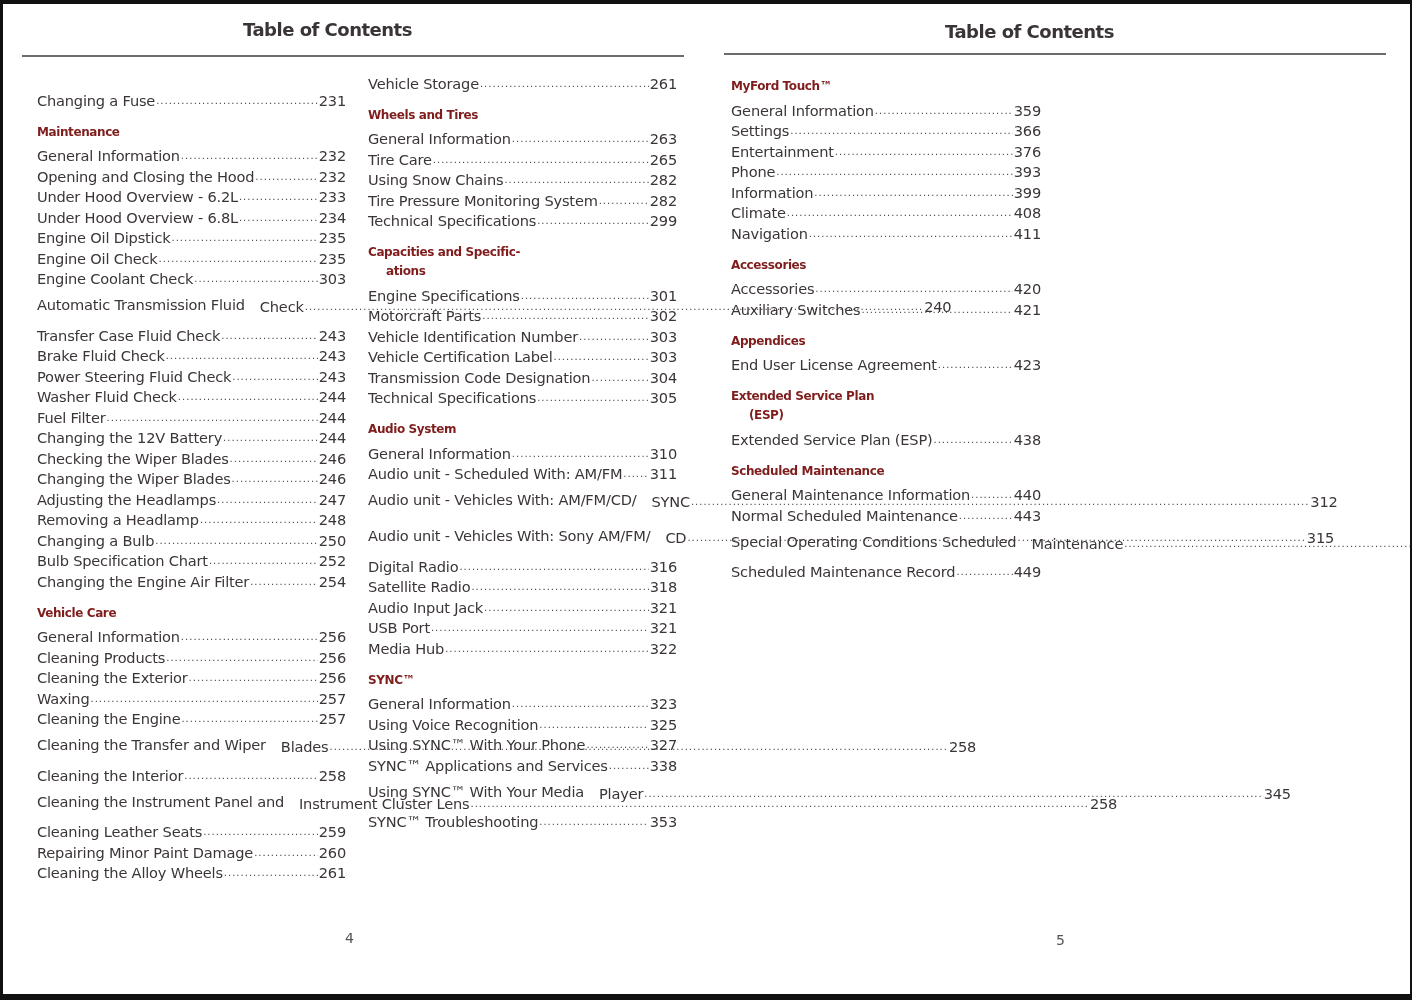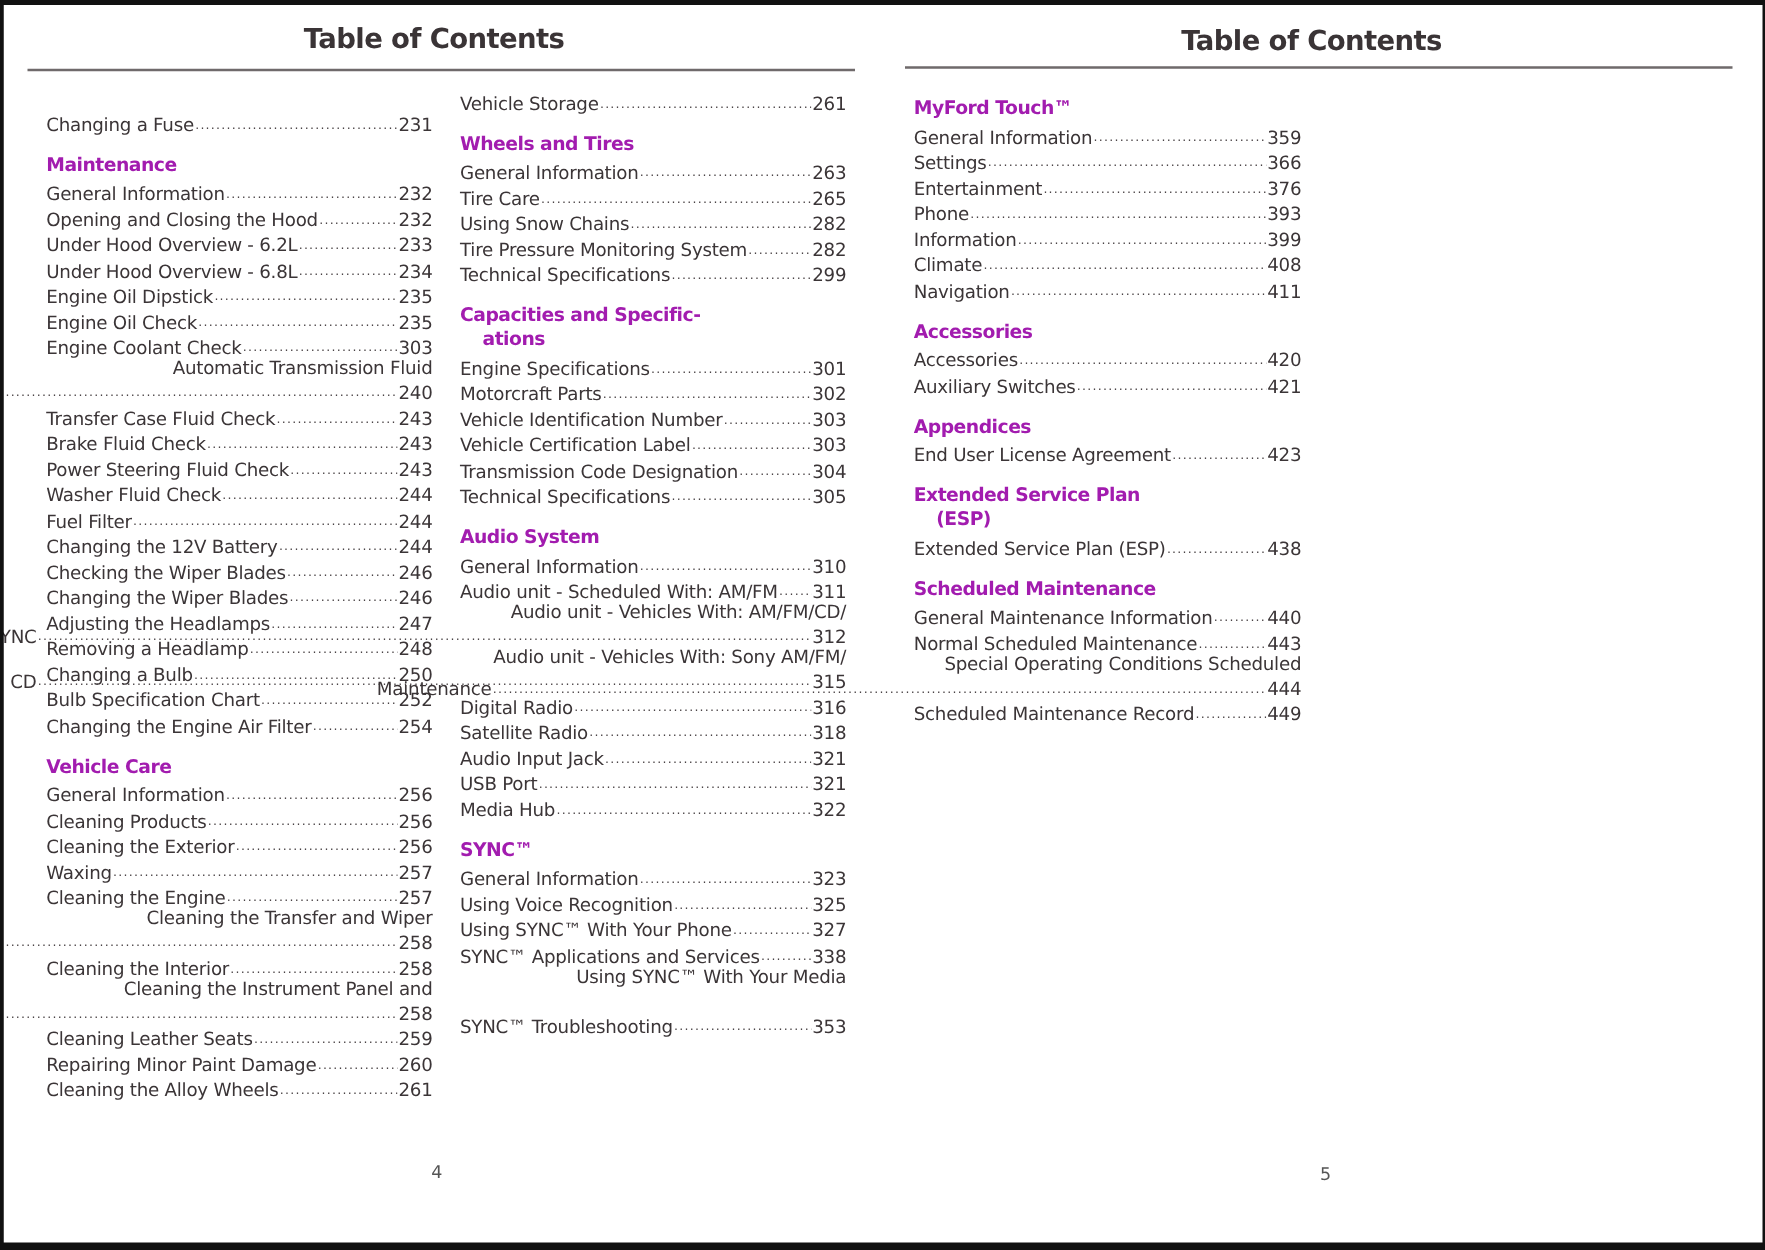--- a/index.html
+++ b/index.html
@@ -24,7 +24,7 @@
 
   .page-title {
     position: absolute; font-family: "DejaVu Sans", sans-serif;
-    font-weight: bold; font-size: 22px; color: #3a3436; letter-spacing: -0.5px;
+    font-weight: bold; font-size: 18px; color: #3a3436; letter-spacing: -0.5px;
     white-space: nowrap;
   }
   .page.left .page-title { left: 243px; top: 19px; }

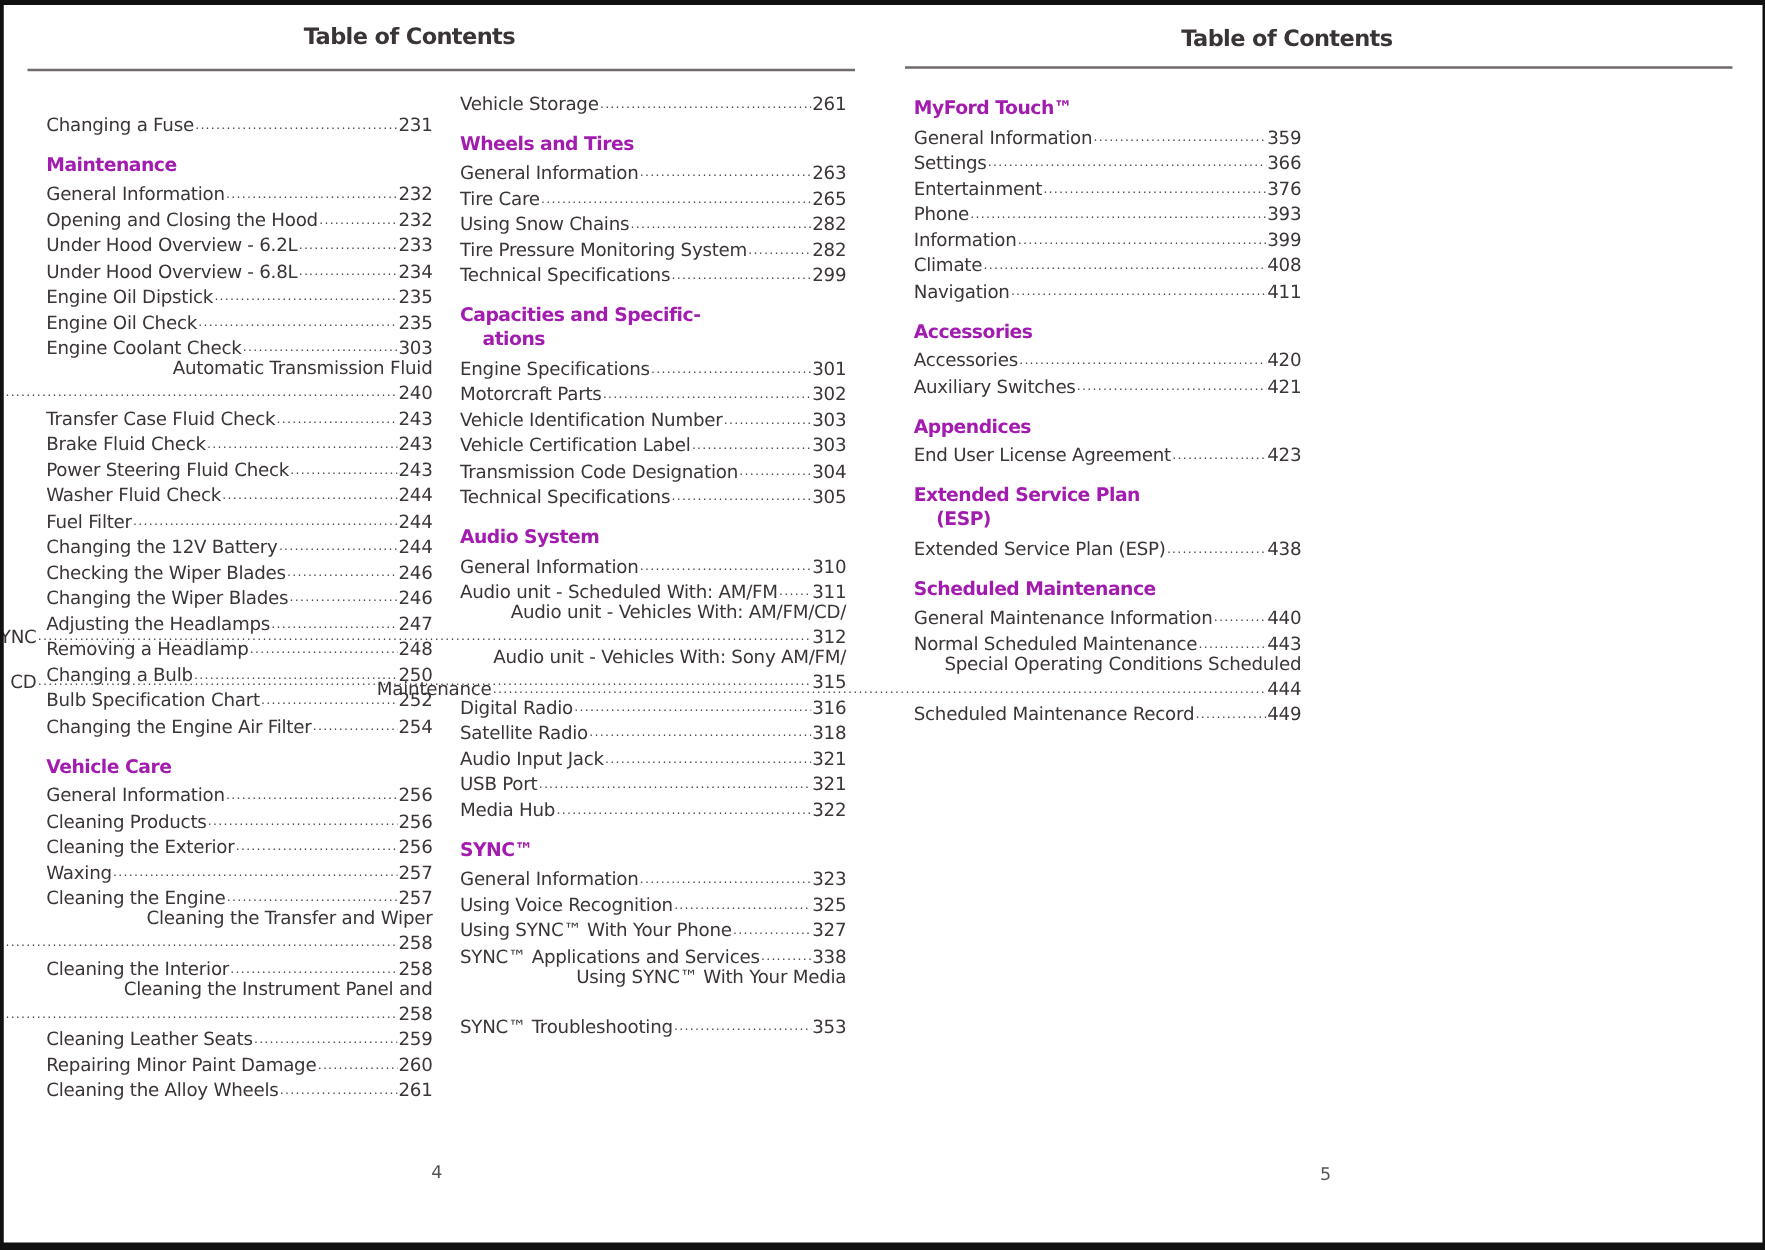--- a/index.html
+++ b/index.html
@@ -55,7 +55,7 @@
   .toc-entry.wrap .line2 .lbl2 { flex: 0 0 auto; }
 
   .section-head {
-    font-weight: bold; font-size: 15px; color: #a21caf; letter-spacing: -0.4px;
+    font-weight: bold; font-size: 12px; color: #7f1d1d; letter-spacing: -0.4px;
     line-height: 19px; margin-top: 14px; margin-bottom: 2px; white-space: nowrap;
   }
   .section-head .cont { display: block; padding-left: 18px; }

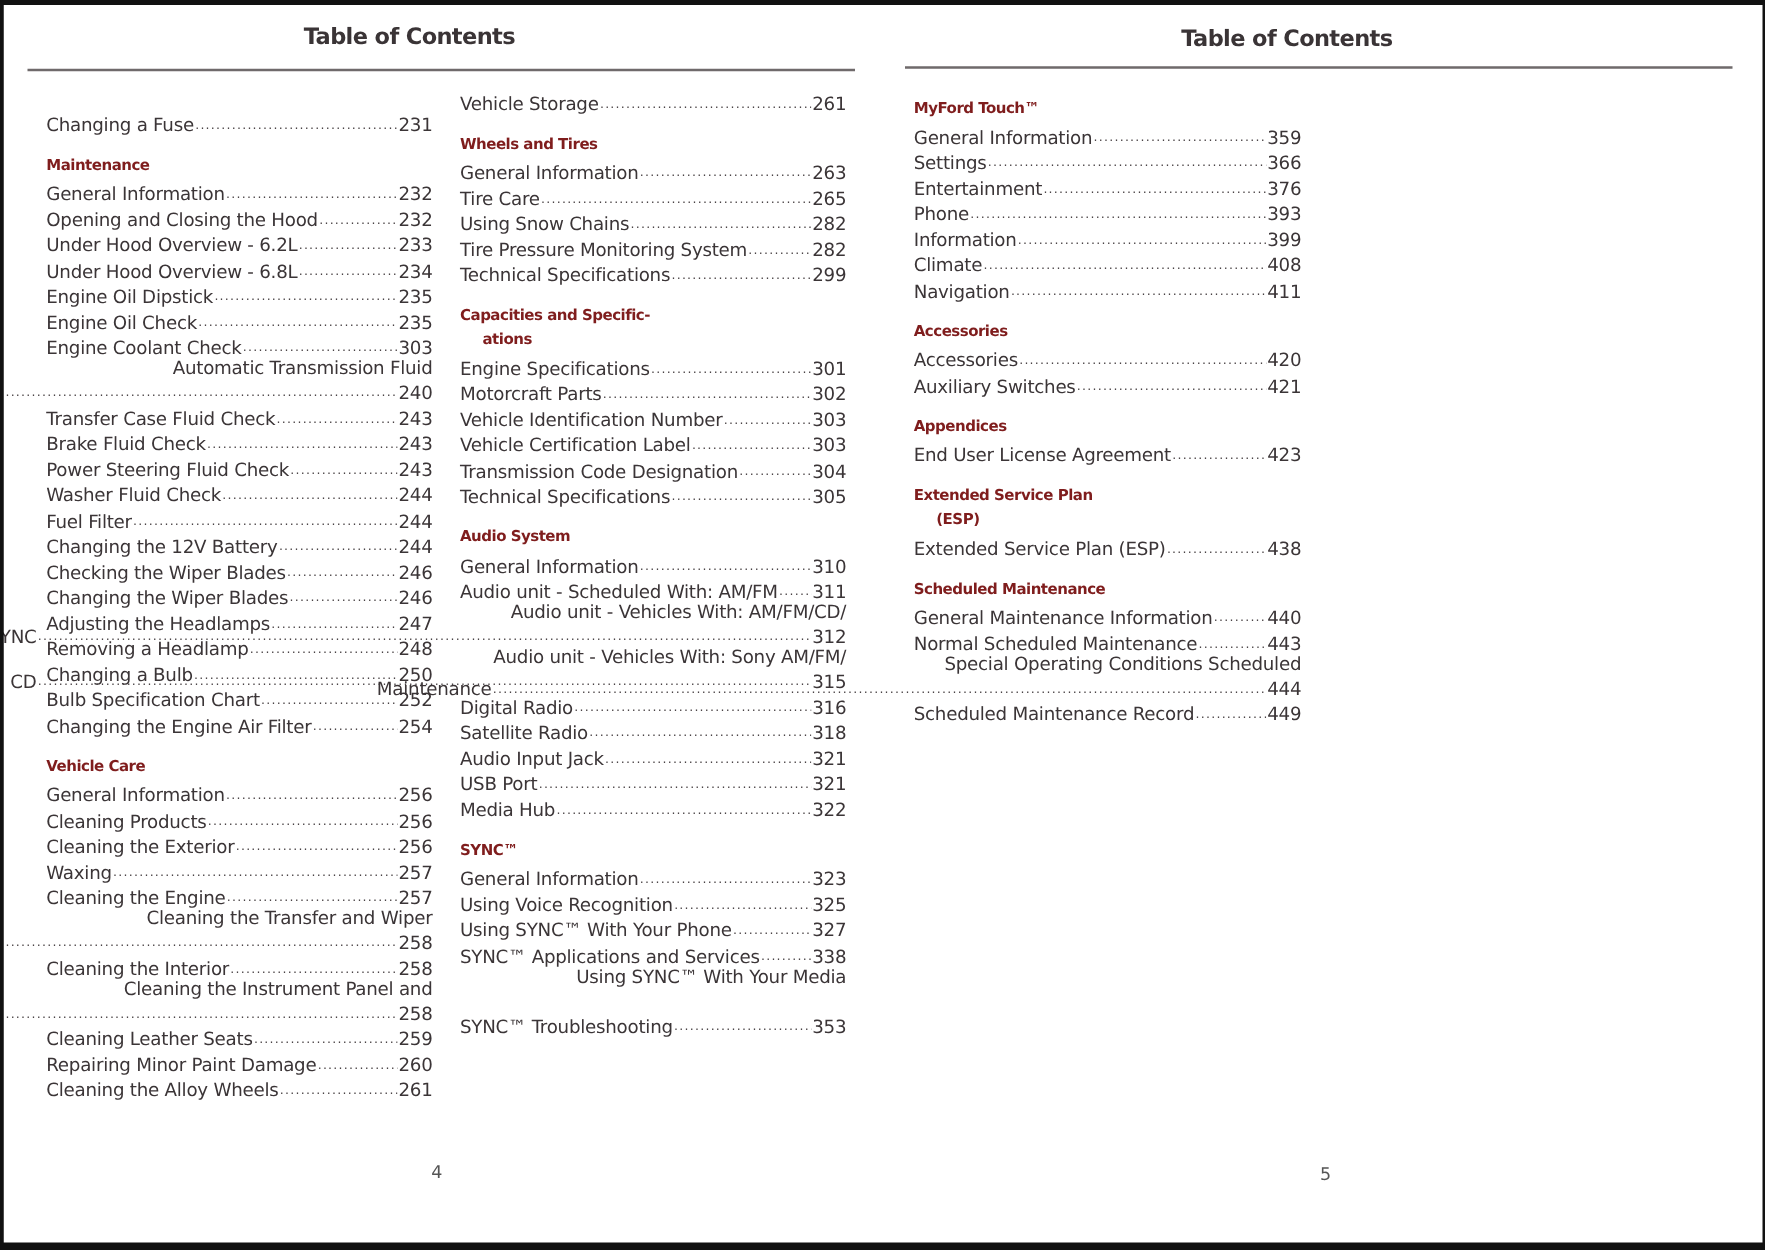--- a/index.html
+++ b/index.html
@@ -49,7 +49,7 @@
     content: "....................................................................................................................................................";
   }
   .toc-entry .pg { flex: 0 0 auto; }
-  .toc-entry.wrap { height: 36px; flex-direction: column; align-items: flex-end; }
+  .toc-entry.wrap { height: 36px; flex-direction: row; align-items: center; }
   .toc-entry.wrap .line1 { height: 16px; line-height: 16px; }
   .toc-entry.wrap .line2 { display: flex; align-items: flex-end; height: 20px; padding-left: 15px; }
   .toc-entry.wrap .line2 .lbl2 { flex: 0 0 auto; }

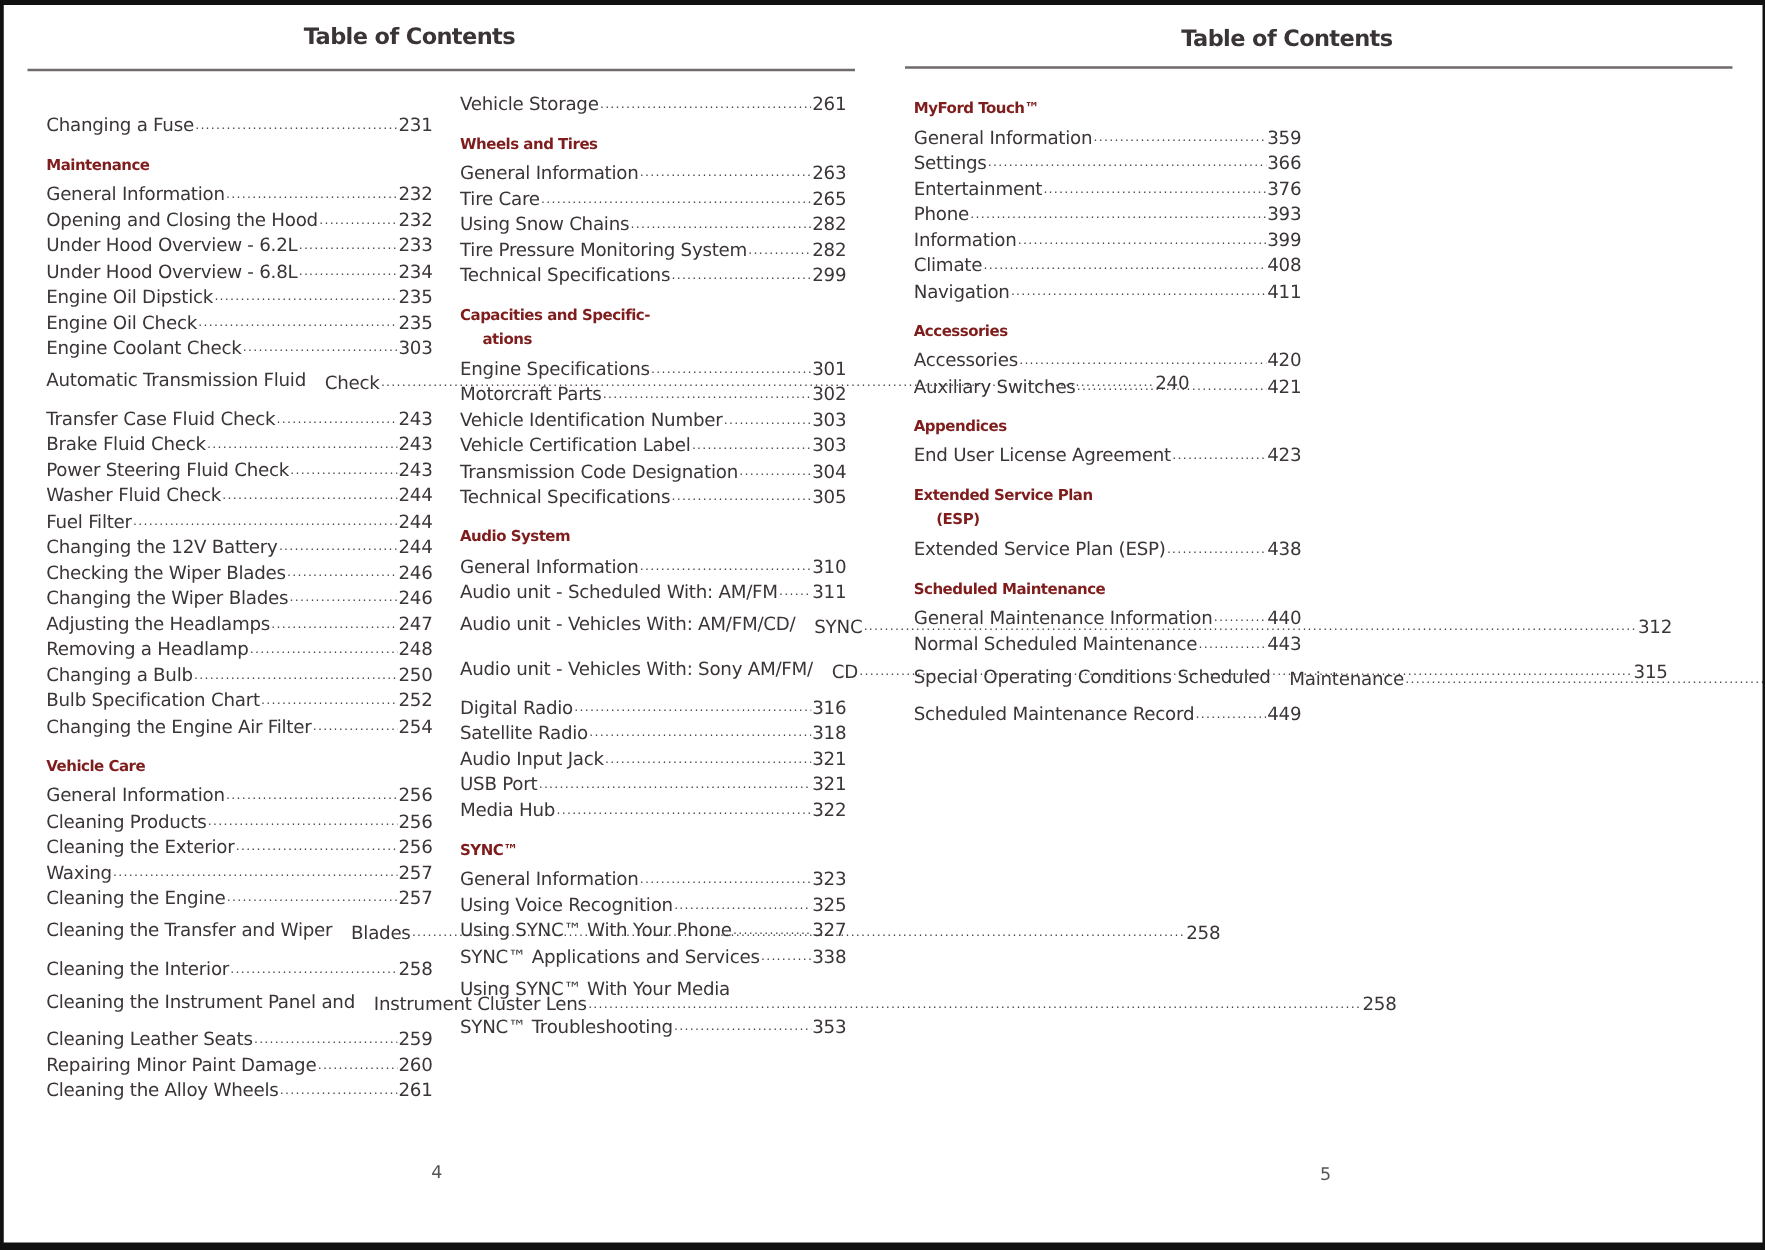--- a/index.html
+++ b/index.html
@@ -400,6 +400,11 @@
         </div>
         <div class="toc-entry wrap">
           <div class="line1">Using SYNC™ With Your Media</div>
+          <div class="line2">
+            <span class="lbl2">Player</span>
+            <span class="dots"></span>
+            <span class="pg">345</span>
+          </div>
         </div>
         <div class="toc-entry">
           <span class="lbl">SYNC™  Troubleshooting</span>

